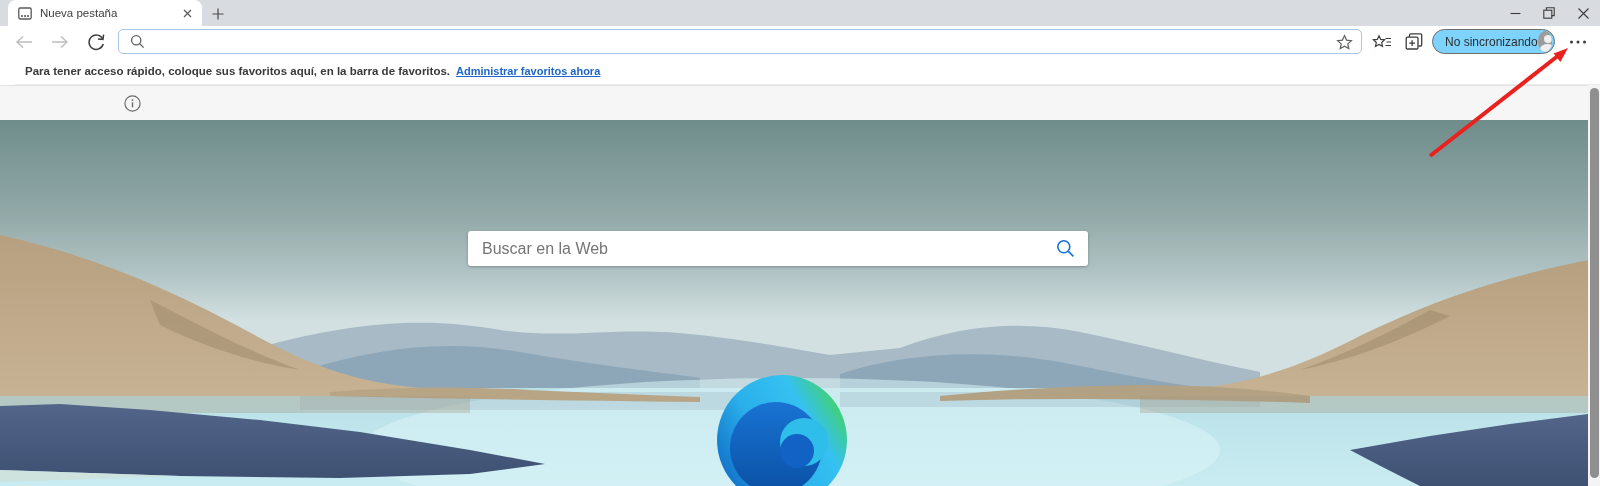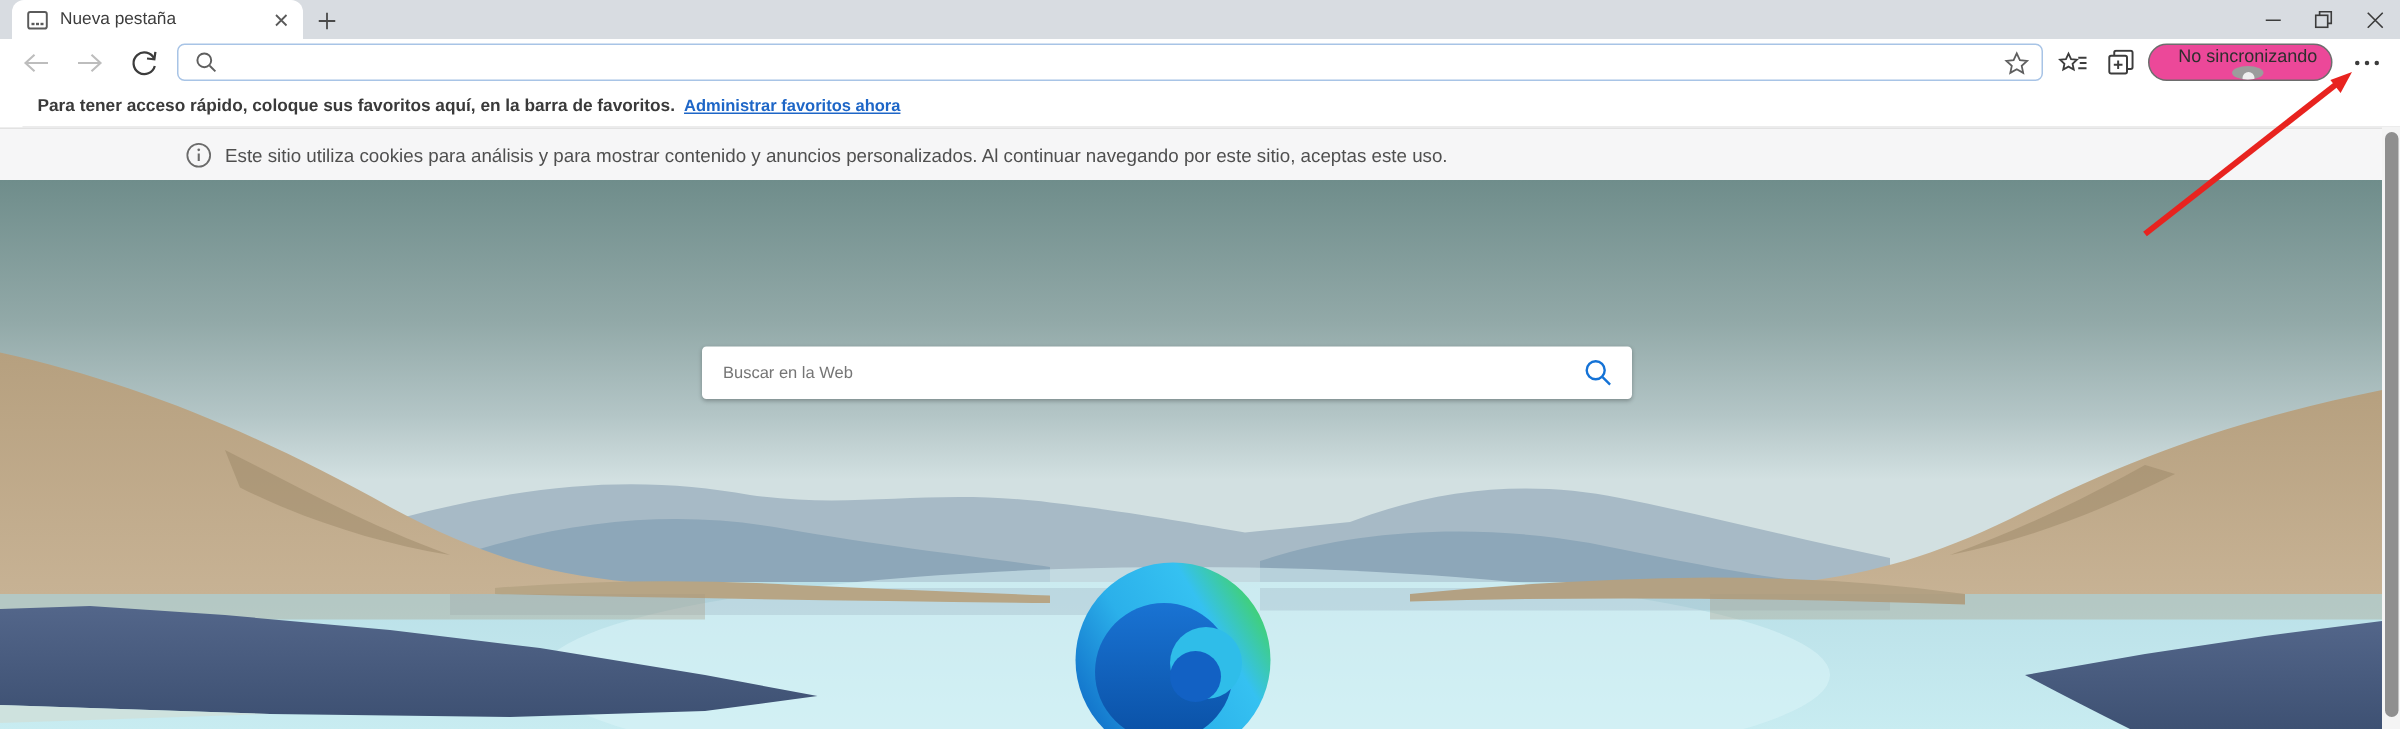--- a/index.html
+++ b/index.html
@@ -30,8 +30,8 @@
   .addressbar input { flex:1; border:none; outline:none; font-size:12.5px; color:#333;
                       margin-left:9px; background:transparent; }
   .pill { position:absolute; left:1432px; top:3px; width:123px; height:25px;
-          border:1px solid #6d6d6d; border-radius:13px; background:#ec4899;
-          display:flex; align-items:center; justify-content:flex-start; padding:0 2px 0 12px;flex-direction:column; }
+          border:1px solid #6d6d6d; border-radius:13px; background:#7dd3fc;
+          display:flex; align-items:center; justify-content:flex-start; padding:0 2px 0 12px; }
   .pill-label { font-size:12px; color:#2e2e2e; white-space:nowrap; flex:1; }
   .avatar { width:21px; height:21px; border-radius:50%; background:#9c9c9c; overflow:hidden;
             position:relative; }

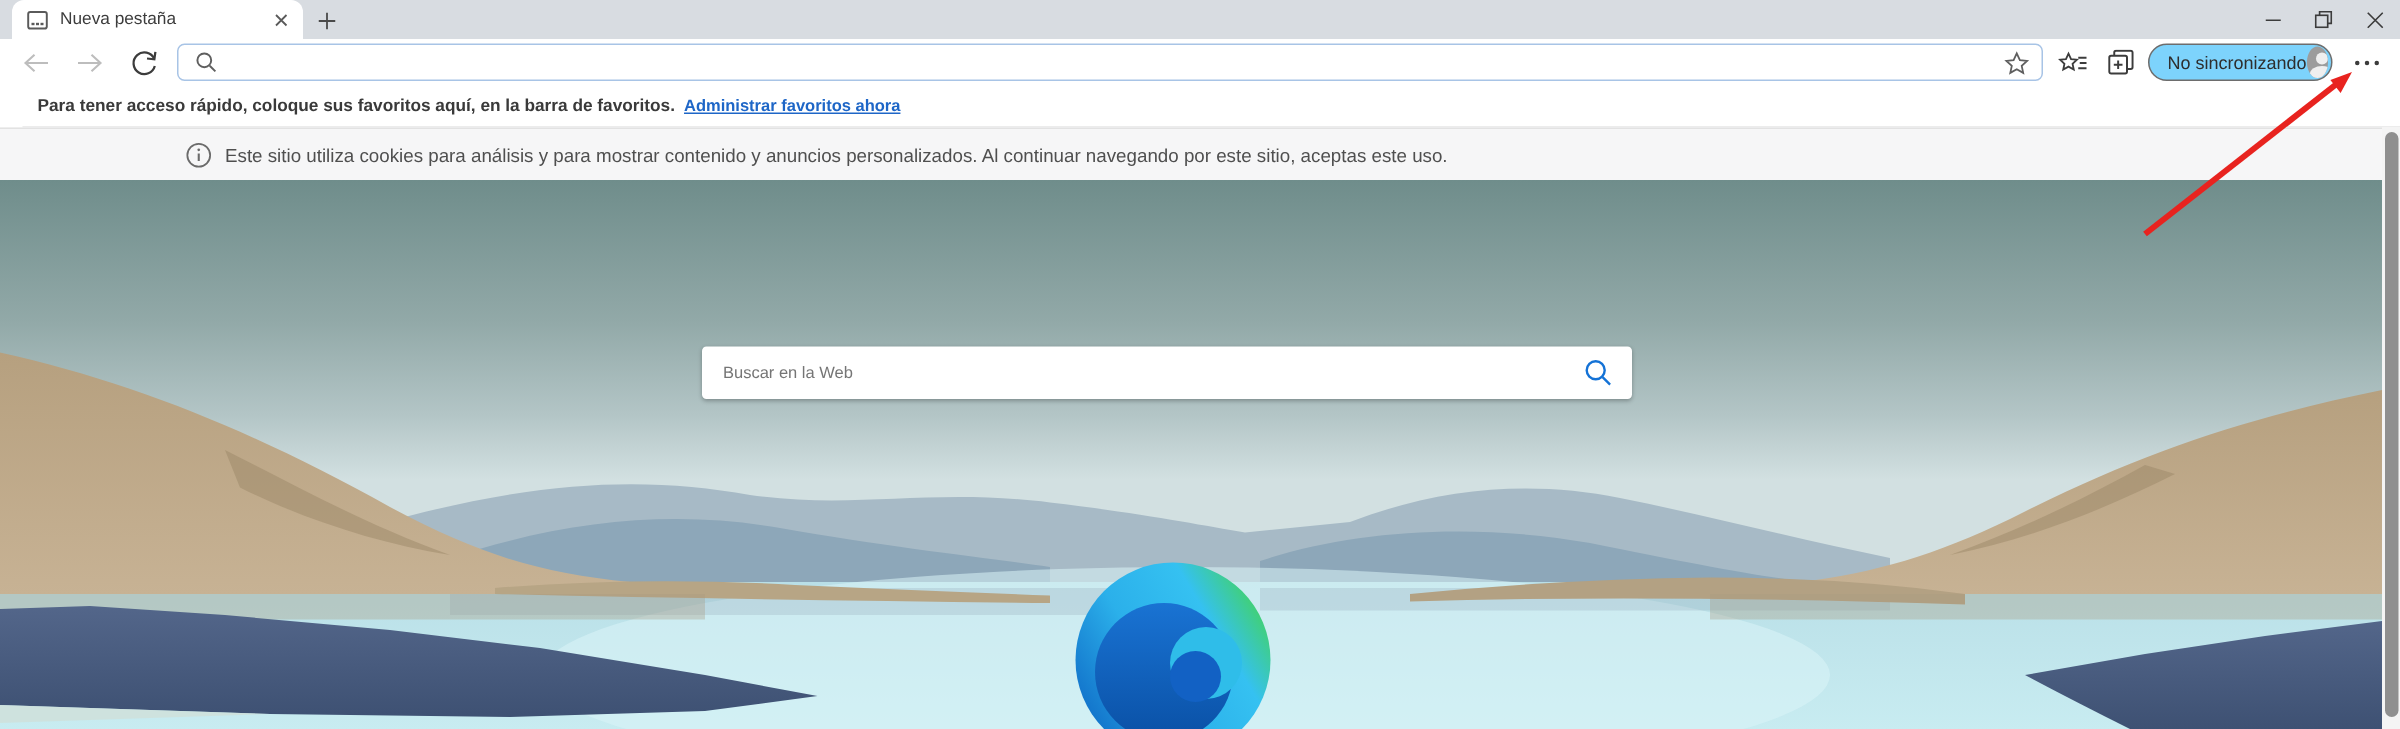--- a/index.html
+++ b/index.html
@@ -195,7 +195,6 @@
         <circle cx="8.5" cy="4.9" r="0.9" fill="#6b6b6b"></circle>
         <path d="M8.5 7.3 V12.3" stroke="#6b6b6b" stroke-width="1.4"></path>
       </svg>
-      <span class="cookie-text">Este sitio utiliza cookies para análisis y para mostrar contenido y anuncios personalizados. Al continuar navegando por este sitio, aceptas este uso.</span>
     </div>
   </div>
 

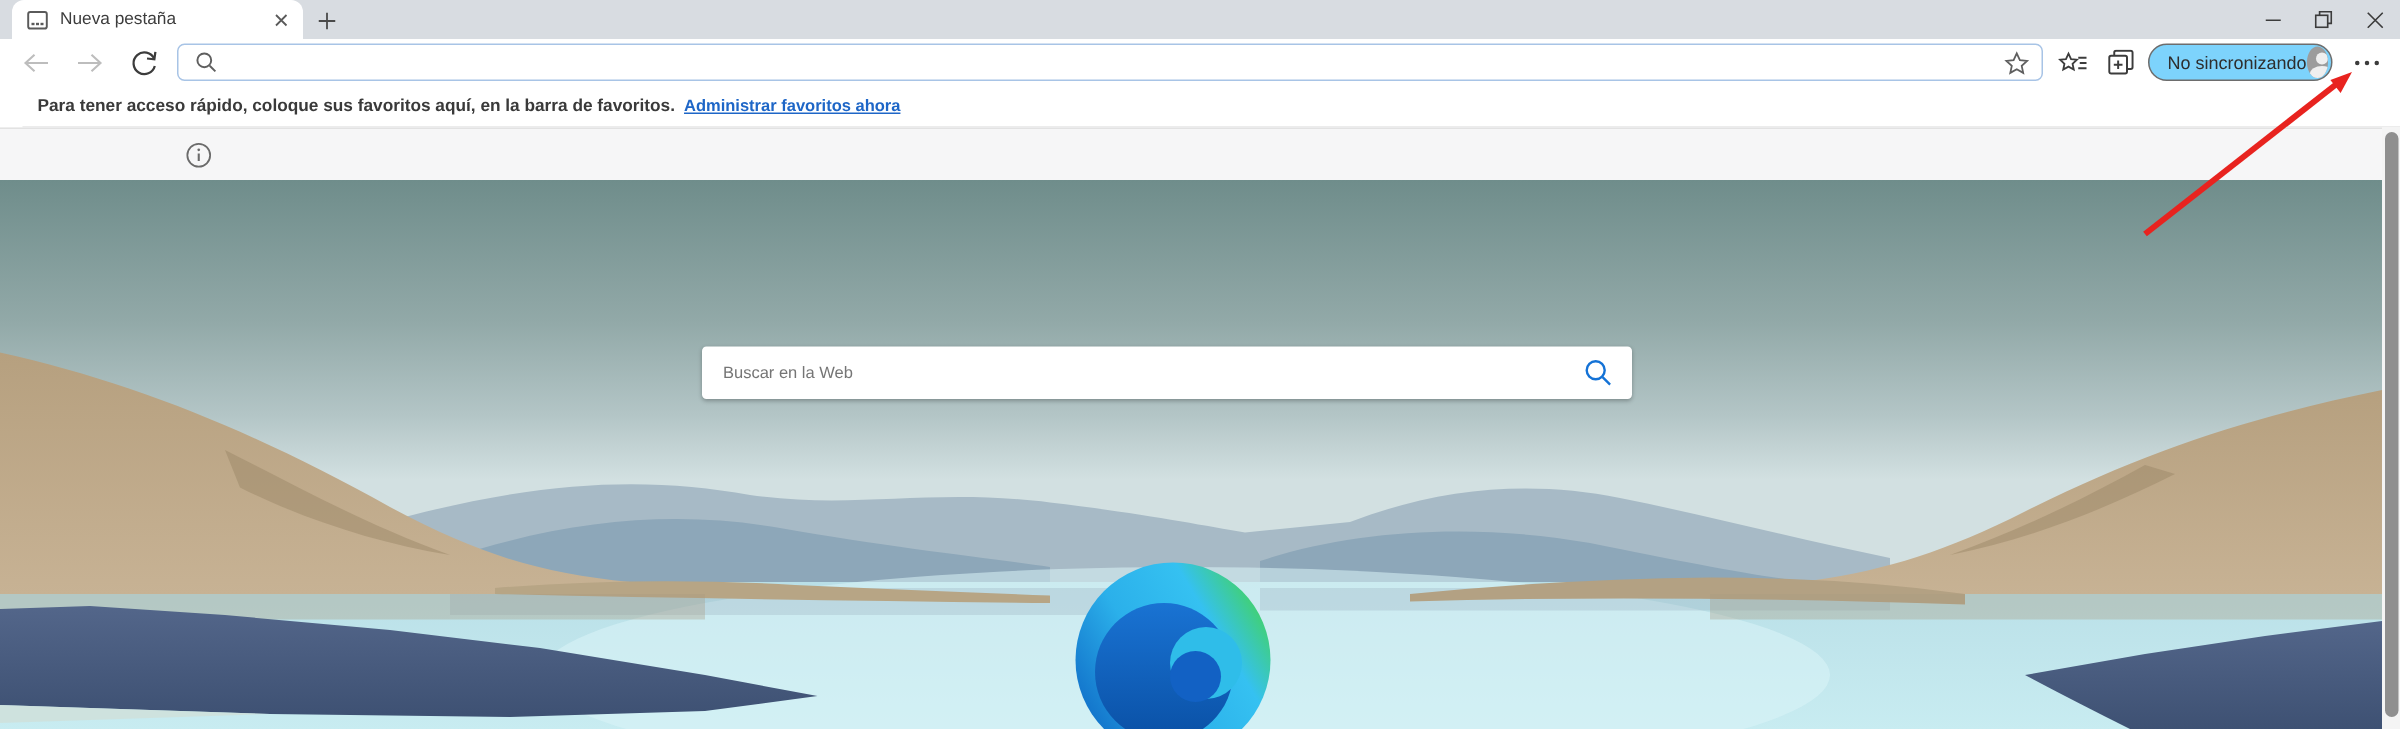--- a/index.html
+++ b/index.html
@@ -62,7 +62,7 @@
   .searchbox { position:absolute; left:468px; top:111px; width:620px; height:35px; background:#fff;
                border-radius:3px; box-shadow:0 1px 3px rgba(0,0,0,.28); display:flex;
                align-items:center; }
-  .searchbox input { flex:1; border:none; outline:none; background:transparent; font-size:11px;
+  .searchbox input { flex:1; border:none; outline:none; background:transparent; font-size:16px;
                      color:#8b5cf6; padding-left:14px; }
   .searchbox input::placeholder { color:#757575; opacity:1; }
   .search-go { width:46px; height:35px; display:flex; align-items:center; justify-content:center;

